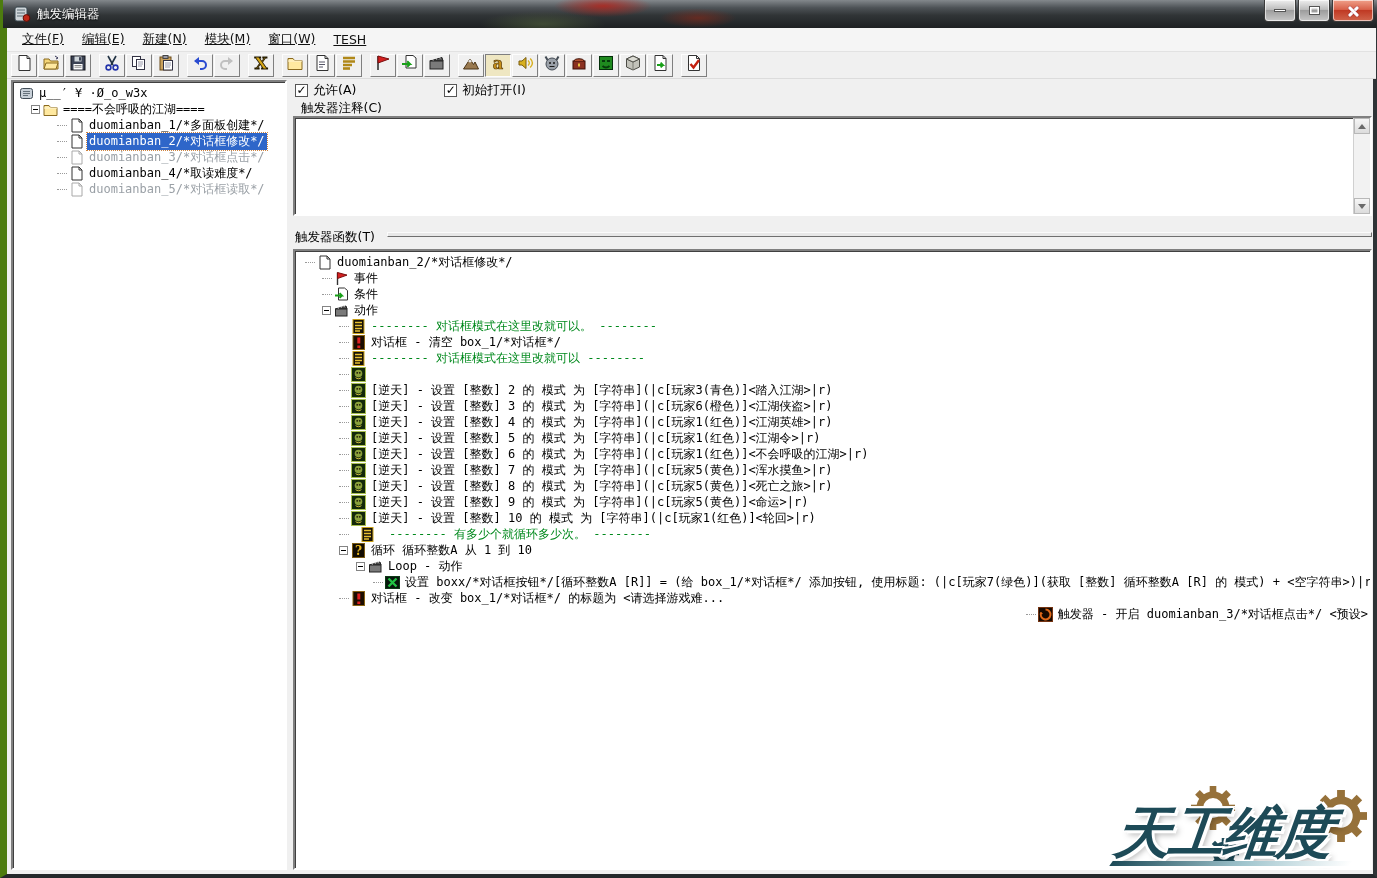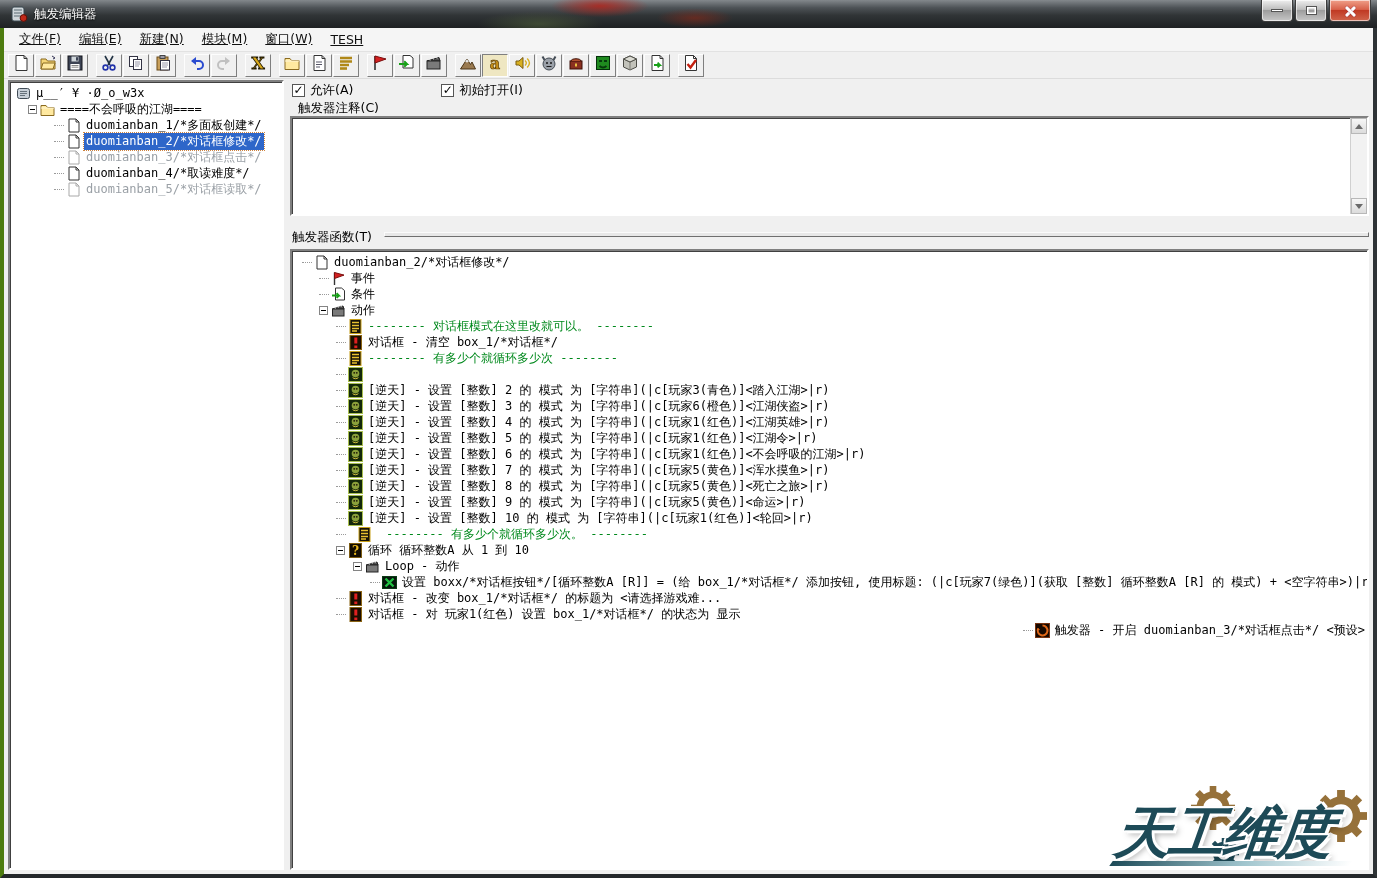--- a/index.html
+++ b/index.html
@@ -6,7 +6,7 @@
   html,body { width:1377px; height:878px; overflow:hidden; background:#1b1d1f;
     font-family:"DejaVu Sans", sans-serif; }
   .window { position:relative; width:1377px; height:878px; background:#f0f0f0;
-    border-left:4px solid #4d7c0f; border-right:4px solid #2e3336; border-bottom:4px solid #24282b; }
+    border-left:7px solid #4d7c0f; border-right:4px solid #2e3336; border-bottom:4px solid #24282b; }
 
   
   .titlebar { position:absolute; left:-4px; top:0; width:1377px; height:28px;

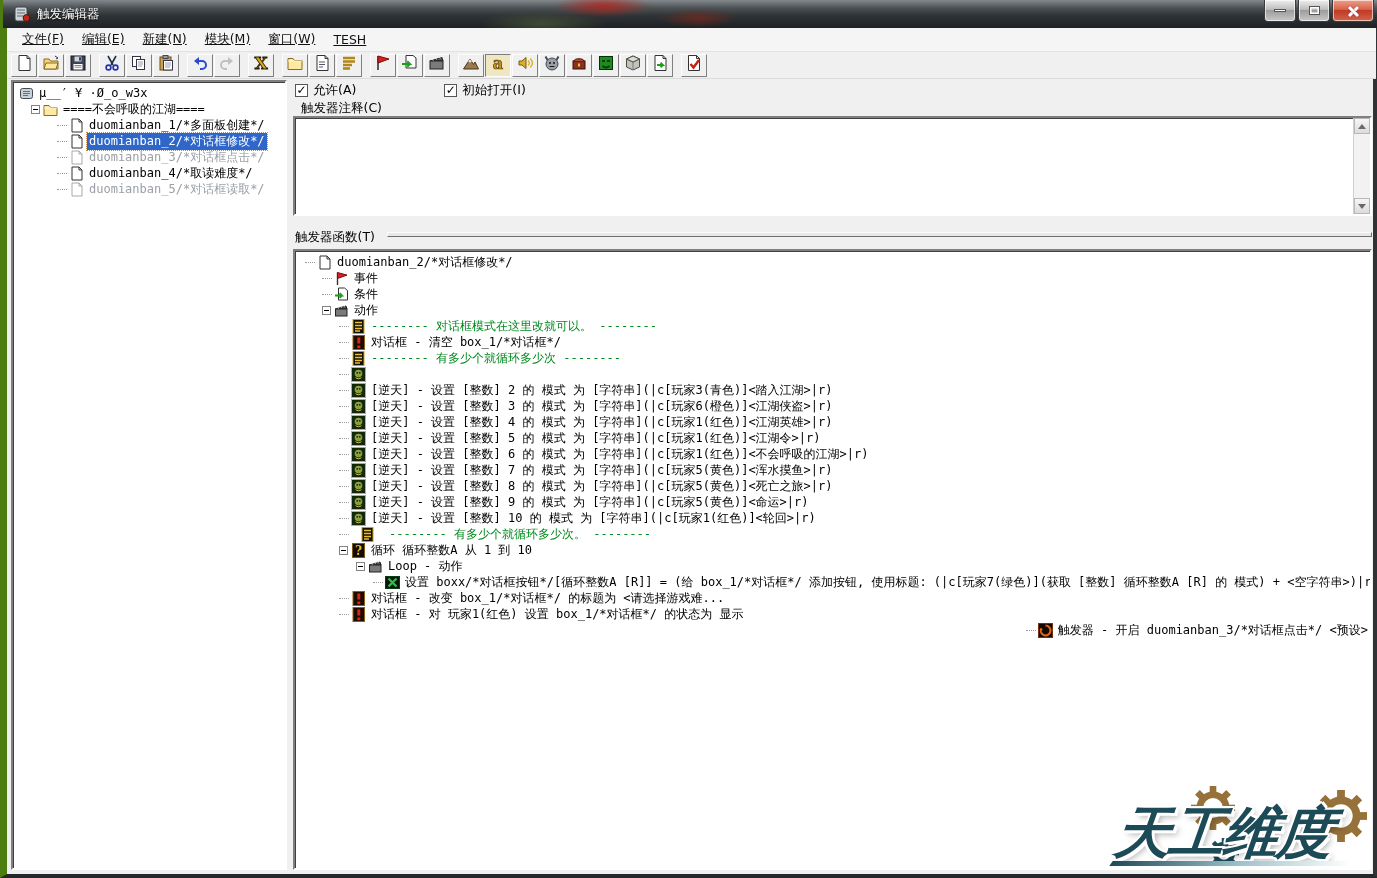--- a/index.html
+++ b/index.html
@@ -495,7 +495,7 @@
                   <path d="M4 3.5h7M4 6.5h7M4 9.5h7M4 12h5" stroke="#e8c030" stroke-width="1.6"></path>
                 </svg>
               </span>
-              <span class="txt">--------  有多少个就循环多少次  --------</span>
+              <span class="txt">--------  对话框模式在这里改就可以  --------</span>
             </div>
             <div class="trow" style="padding-left: 38px;">
               <span class="stub"></span>

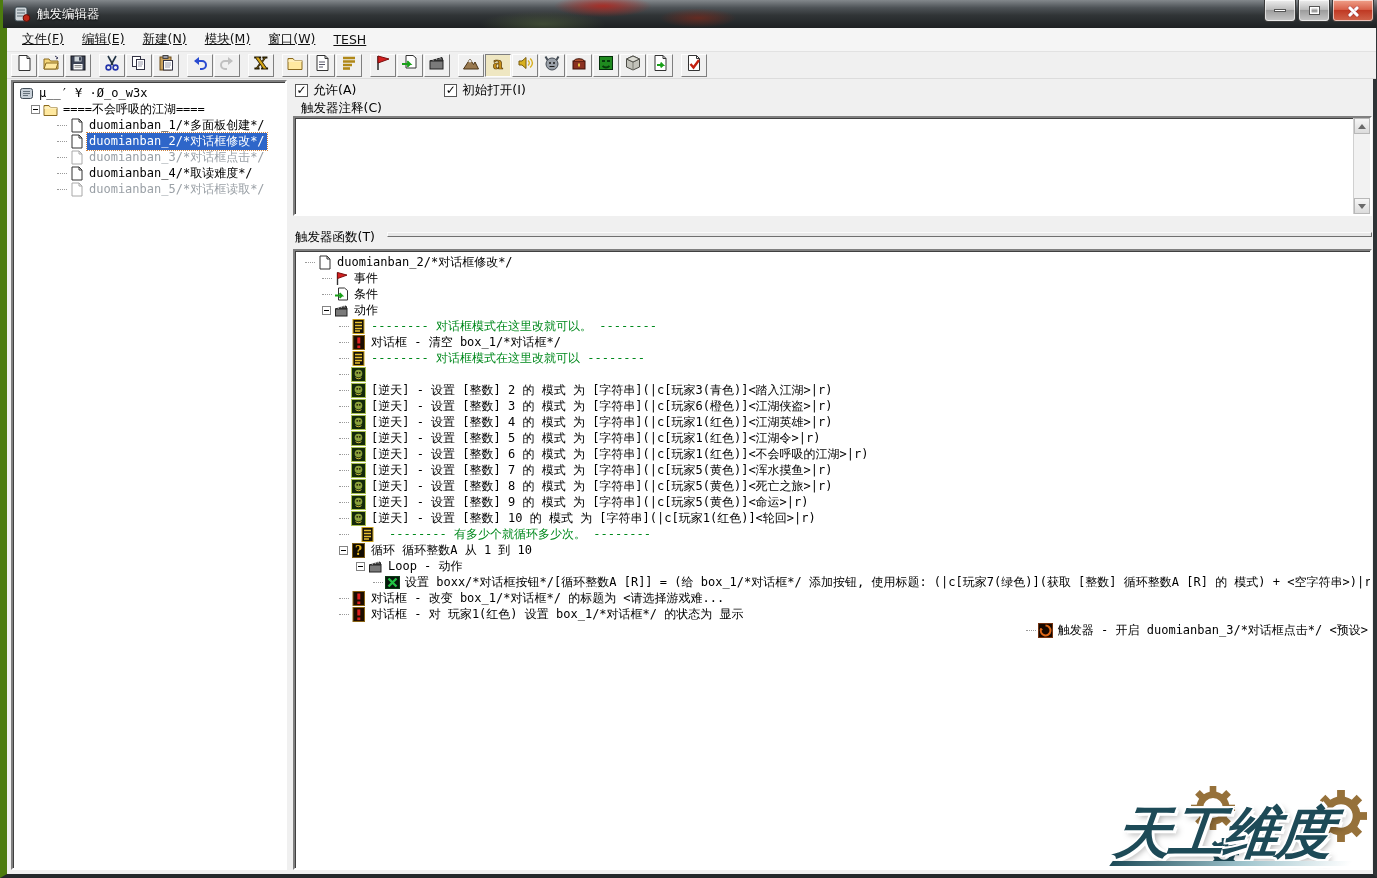--- a/index.html
+++ b/index.html
@@ -678,17 +678,6 @@
               </span>
               <span class="txt">对话框 - 改变 box_1/*对话框*/ 的标题为 &lt;请选择游戏难...</span>
             </div>
-            <div class="trow" style="padding-left: 38px;">
-              <span class="stub"></span>
-              <span class="ticon">
-                <svg viewBox="0 0 15 15">
-                  <rect x="2" y="0.5" width="11.5" height="14" fill="#1c0d00" stroke="#8a6414"></rect>
-                  <path d="M7.8 2.5v6" stroke="#e02020" stroke-width="3"></path>
-                  <rect x="6.3" y="10.5" width="3" height="2.6" fill="#e02020"></rect>
-                </svg>
-              </span>
-              <span class="txt">对话框 - 对 玩家1(红色) 设置 box_1/*对话框*/ 的状态为 显示</span>
-            </div>
             <div class="trow" style="padding-left: 38px; justify-content: flex-end;">
               <span class="stub"></span>
               <span class="ticon">

